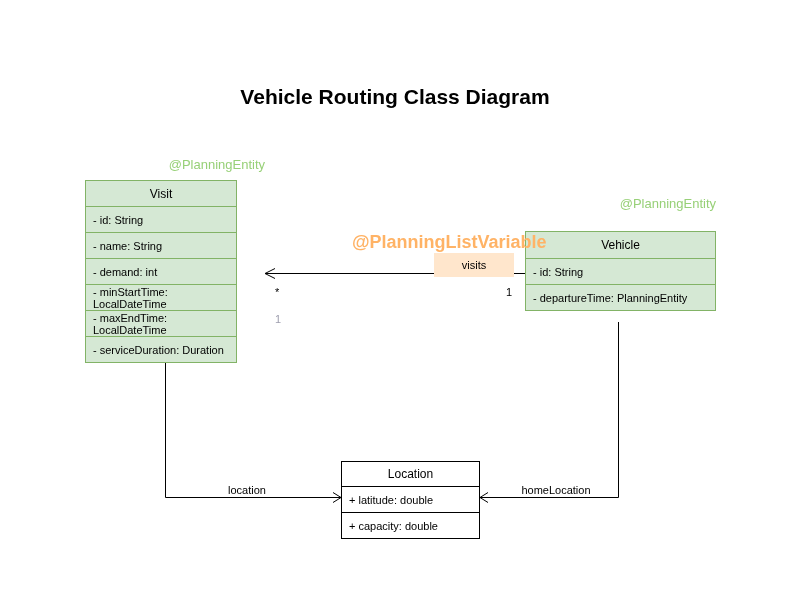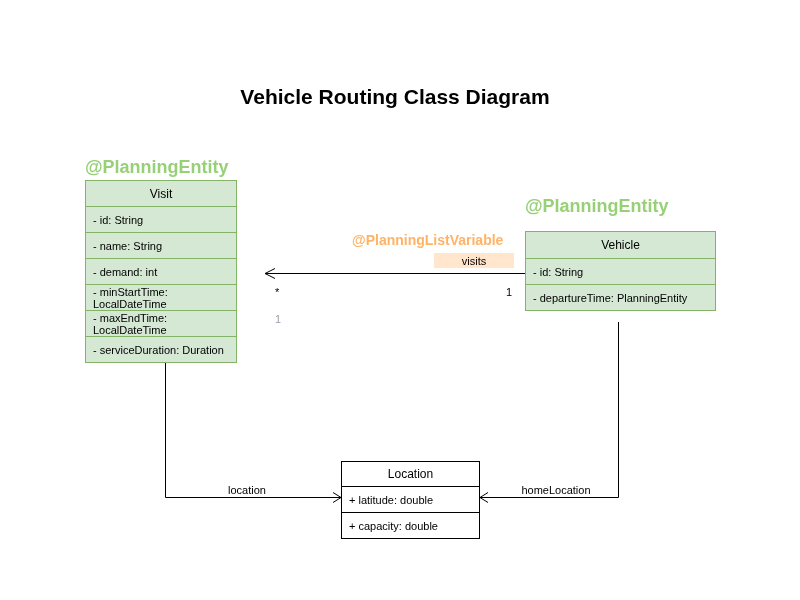--- a/index.html
+++ b/index.html
@@ -31,7 +31,7 @@
   .location-class .cls-row    { height: 26px; border-top-color: #000; }
 
   .entity-annotation {
-    position: absolute; font-size: 18px; font-weight: bold; text-align: left;
+    position: absolute; font-size: 13px; font-weight: normal; text-align: right;
     color: var(--annotation-green, #97d077);
   }
   .visit-annotation   { left: 85px;  top: 157px; width: 180px; }

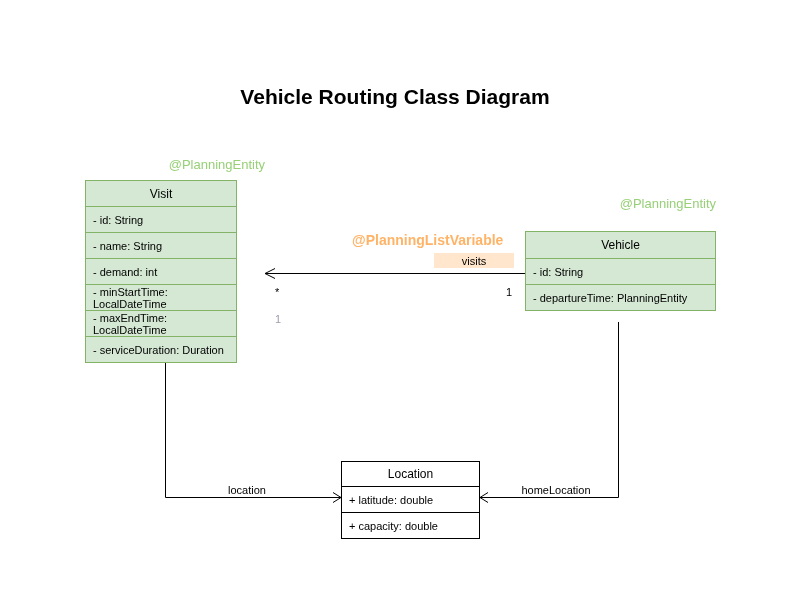--- a/index.html
+++ b/index.html
@@ -39,7 +39,7 @@
 
   .plv-annotation {
     position: absolute; left: 352px; top: 232px; width: 162px; 
-    font-size: 14px; font-weight: bold; color: var(--annotation-orange, #ffb366);
+    font-size: 18px; font-weight: bold; color: var(--annotation-orange, #ffb366);
   }
 
   .visits-label {

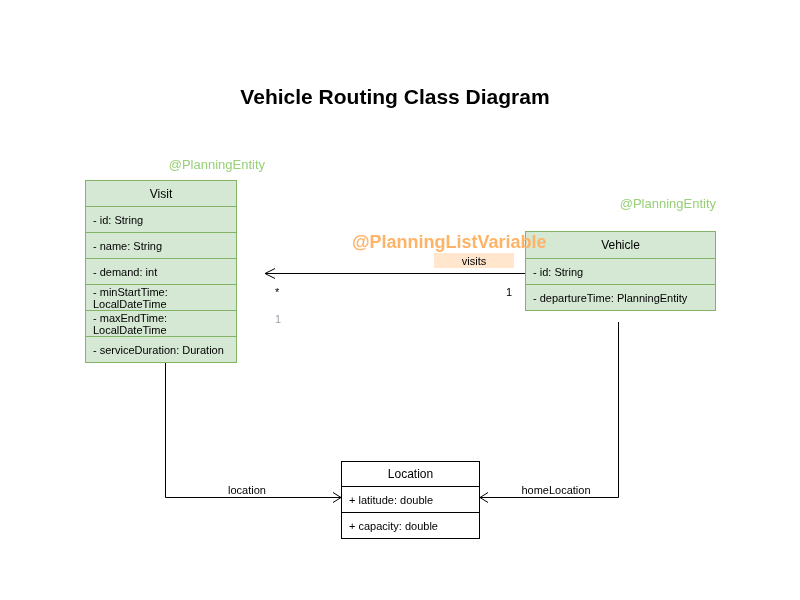--- a/index.html
+++ b/index.html
@@ -43,7 +43,7 @@
   }
 
   .visits-label {
-    position: absolute; left: 434px; top: 253px; width: 80px; height: 15px;
+    position: absolute; left: 434px; top: 253px; width: 80px; height: 24px;
     background: var(--orange-fill, #ffe6cc);
     display: flex; align-items: center; justify-content: center;
     font-size: 11px; color: #000;

